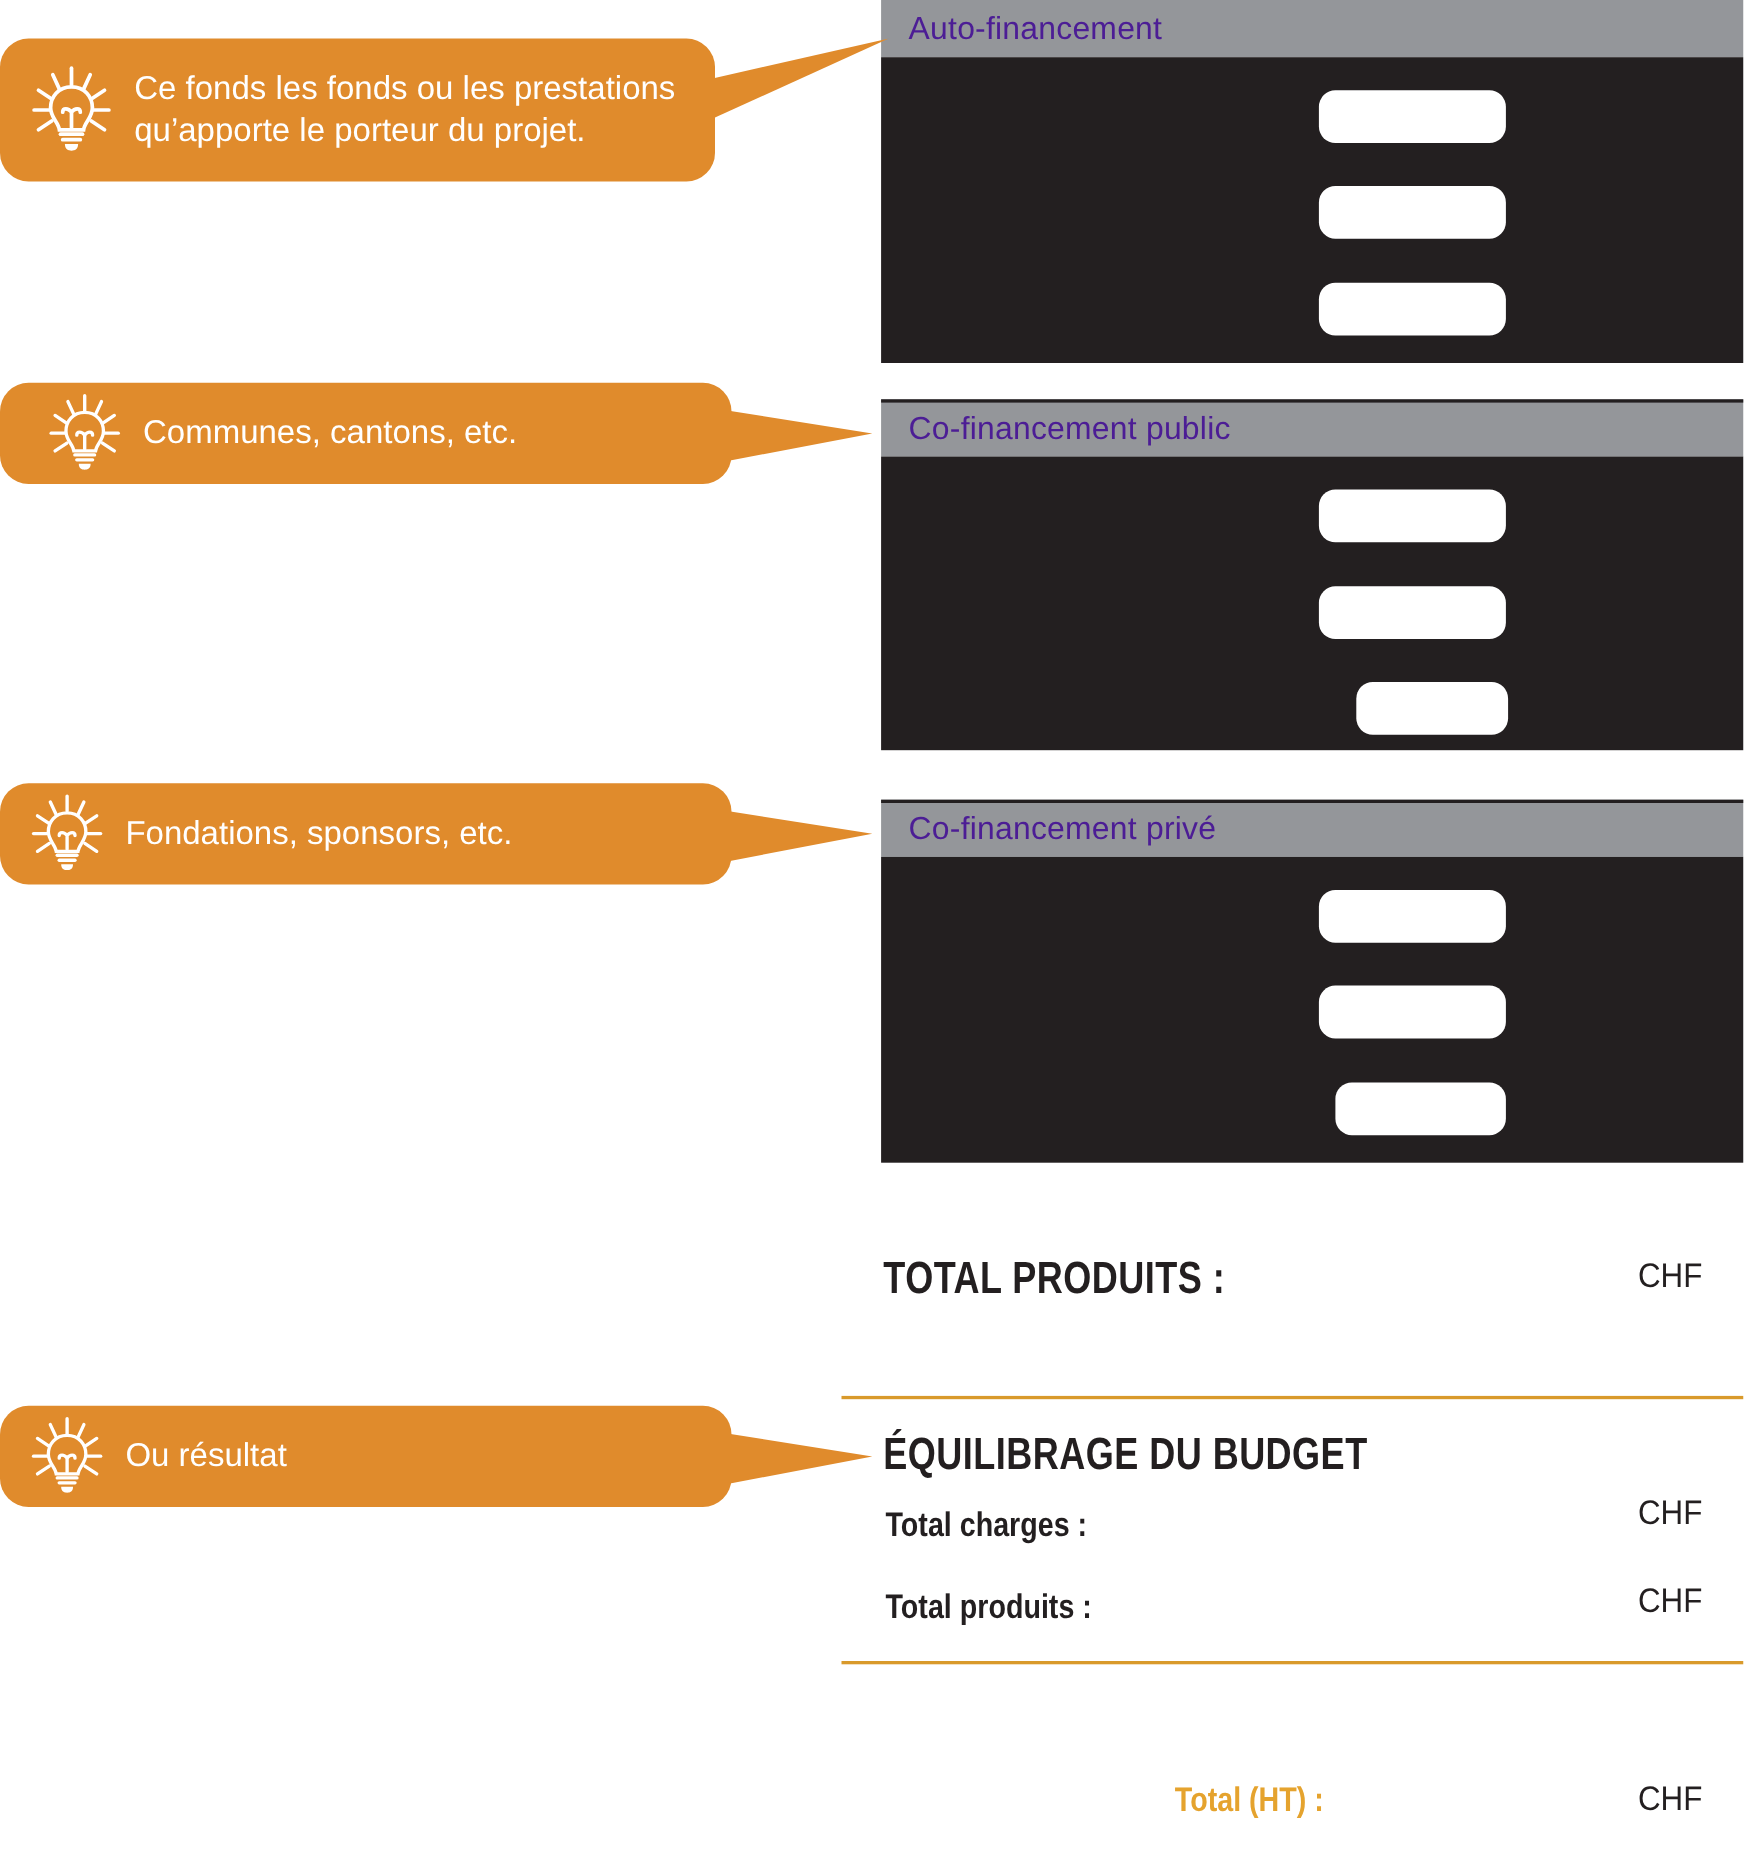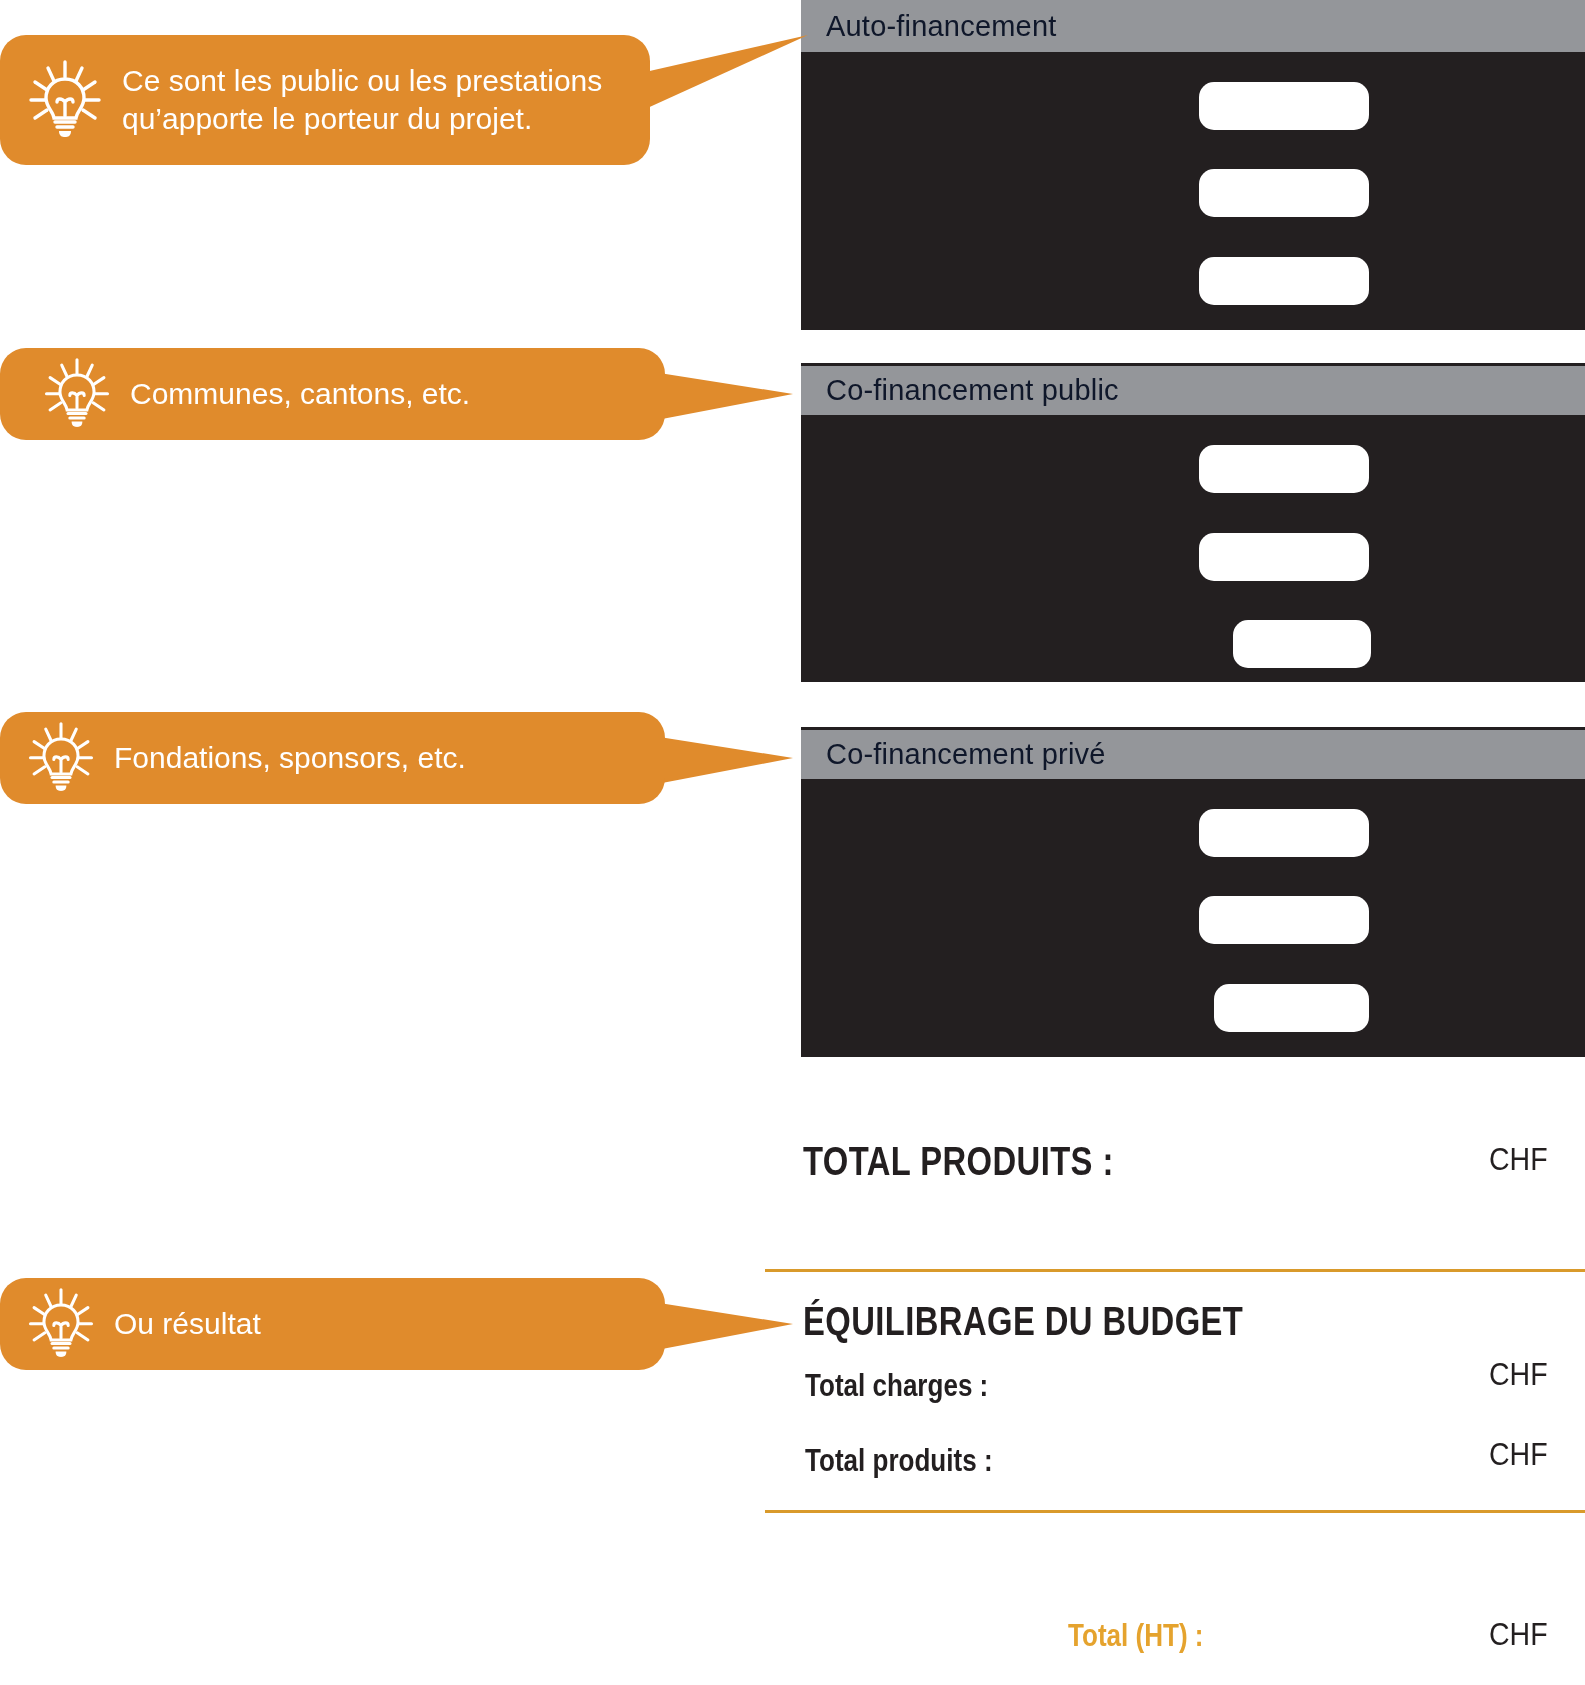--- a/index.html
+++ b/index.html
@@ -20,7 +20,7 @@
     border-top:3px solid #231f20;
   }
   .panel-head-label{
-    color:#0f172a;font-size:29px;letter-spacing:.2px;
+    color:#4c1d95;font-size:29px;letter-spacing:.2px;
     font-family:"Liberation Sans", sans-serif;
   }
   .panel-body{background:#231f20;position:relative;}

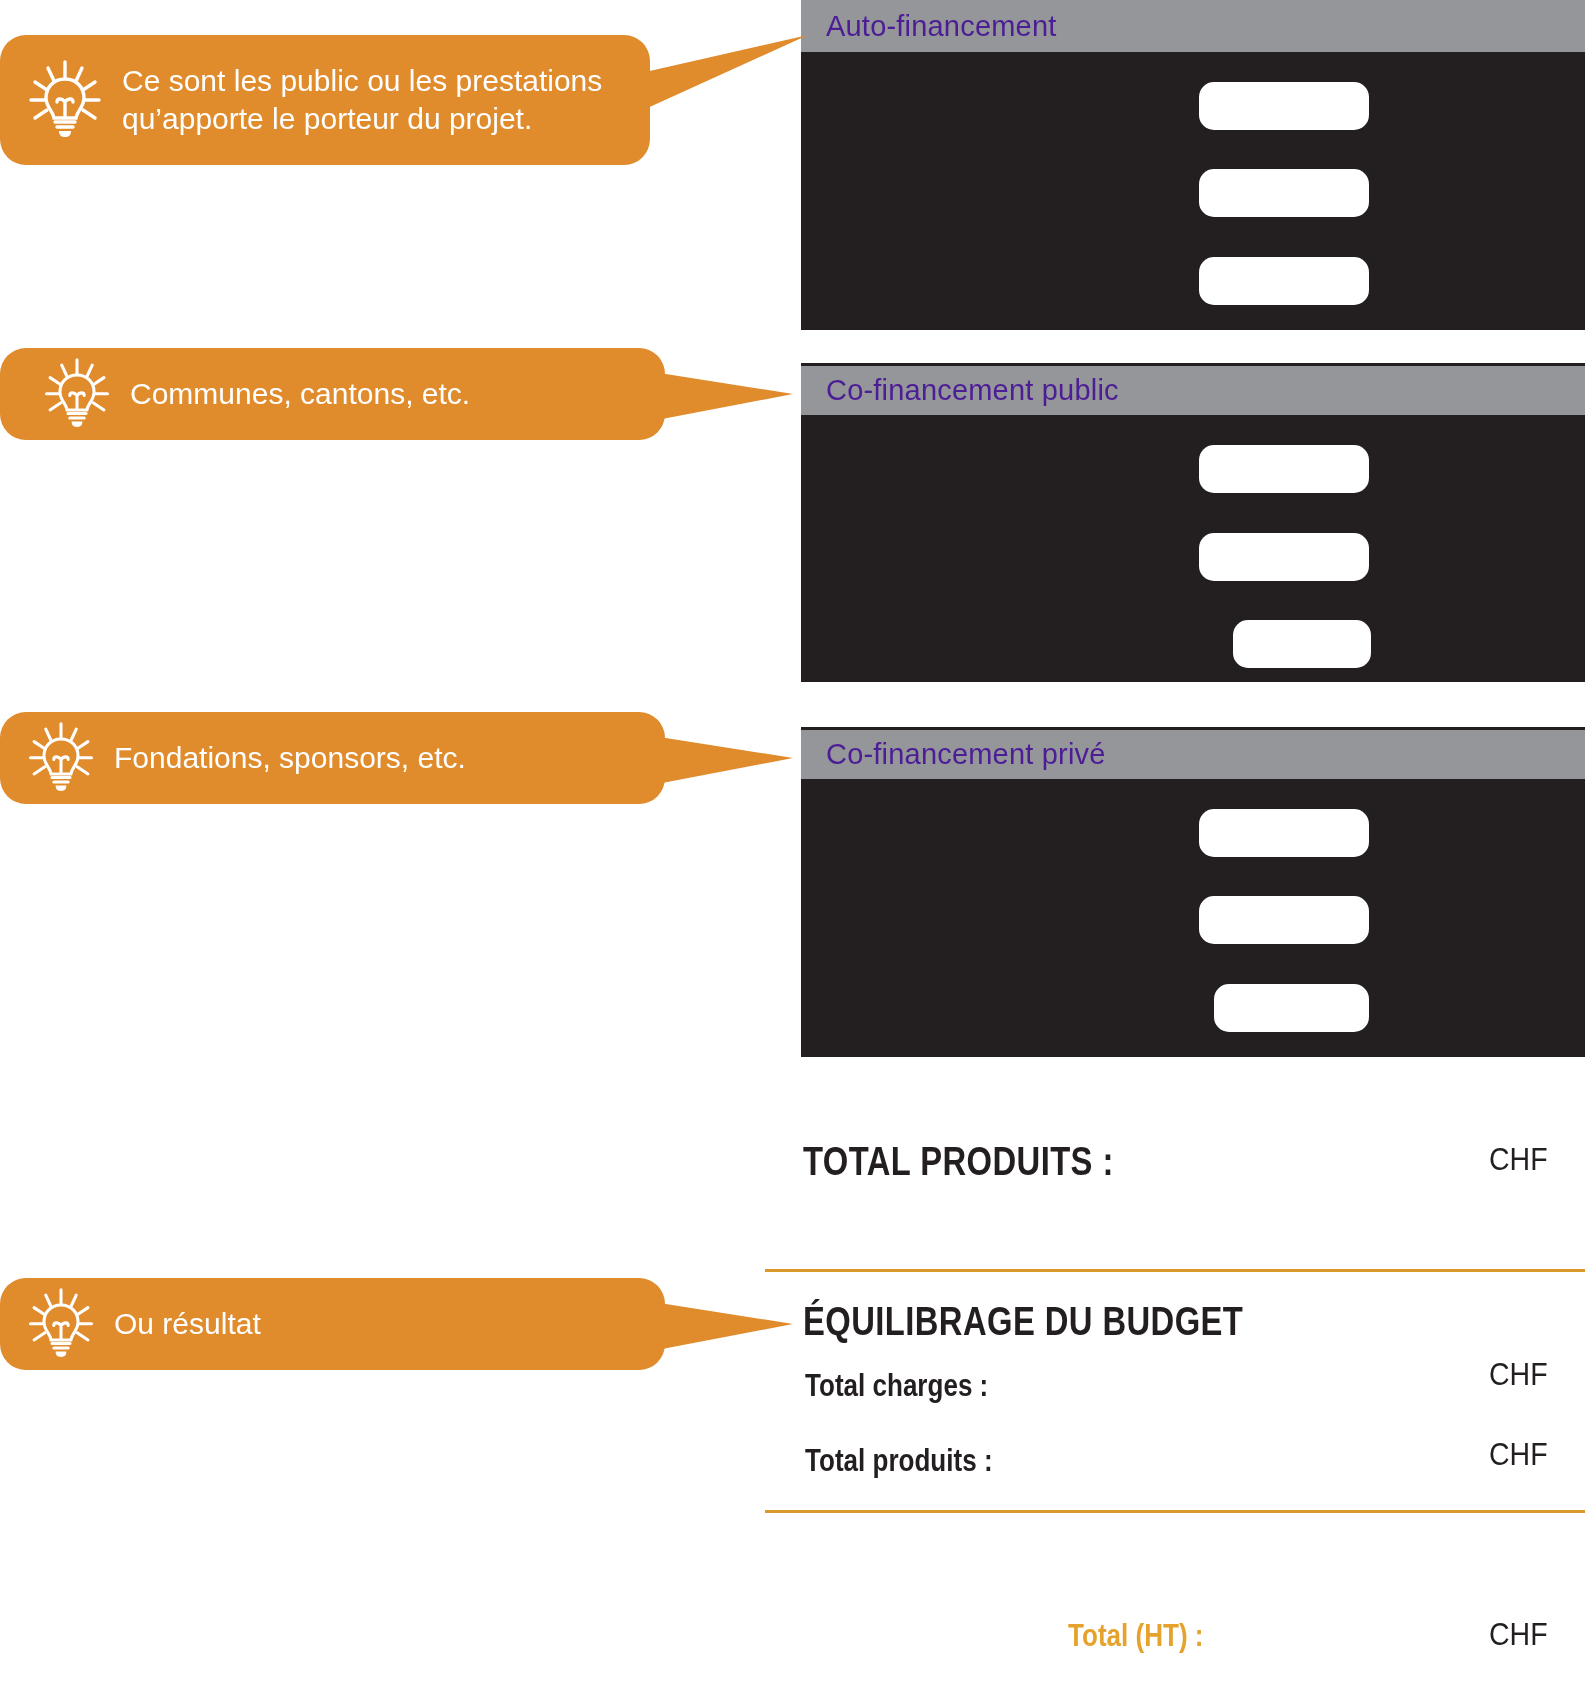--- a/index.html
+++ b/index.html
@@ -130,7 +130,7 @@
           <path d="M33 73 L45 73 C45 78 42 79 39 79 C36 79 33 78 33 73 Z" fill="#ffffff"></path>
         </svg>
       </span>
-      <span class="bubble-text">Ce sont les public ou les prestations
+      <span class="bubble-text">Ce fonds les fonds ou les prestations
 qu’apporte le porteur du projet.</span>
     </div>
   </div>

